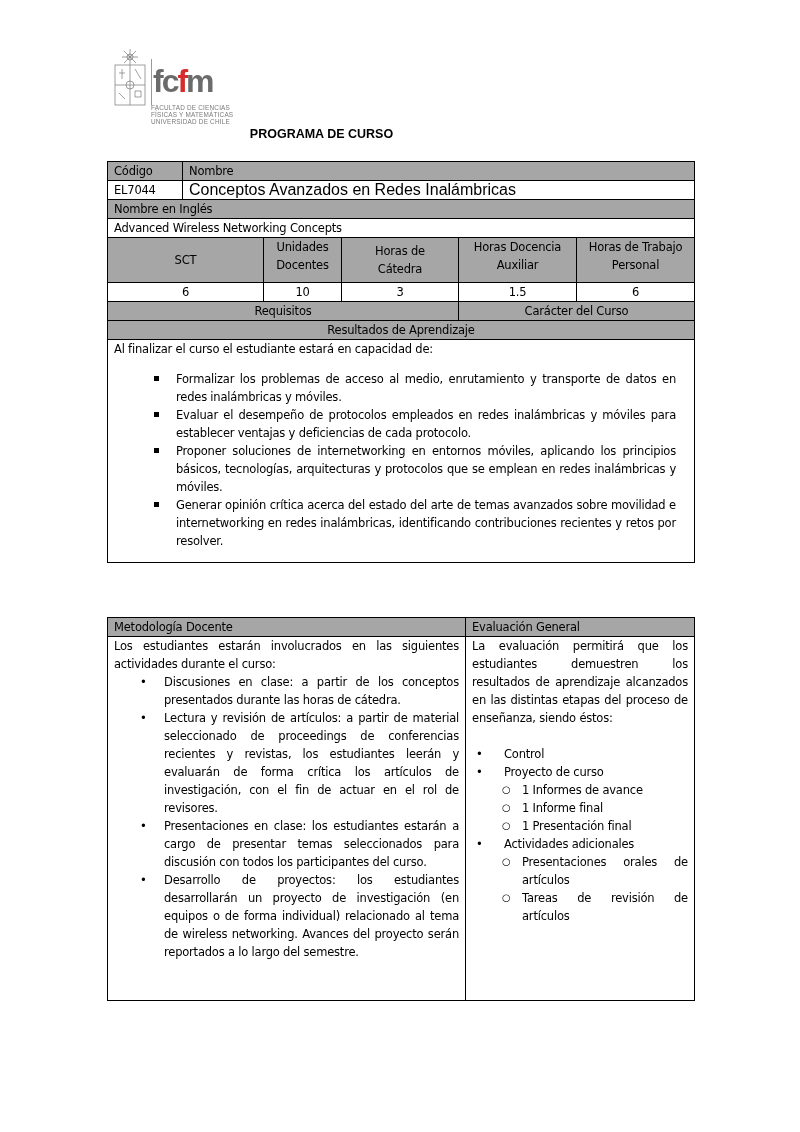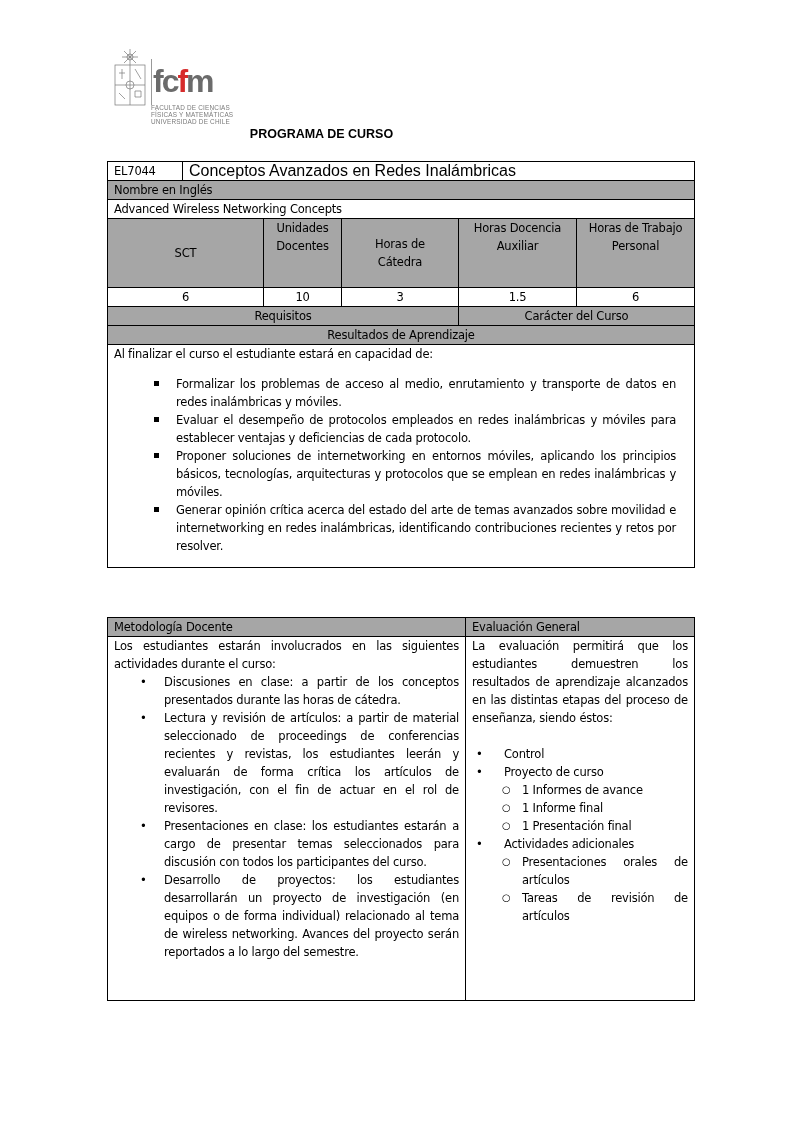--- a/index.html
+++ b/index.html
@@ -79,6 +79,10 @@
       <col style="width:118px">
   </colgroup>
   <tbody>
+      <tr>
+    <td class="hd doc">Código</td>
+    <td class="hd doc" colspan="5">Nombre</td>
+  </tr>
   <tr>
     <td class="doc">EL7044</td>
     <td class="arial" colspan="5">Conceptos Avanzados en Redes Inalámbricas</td>

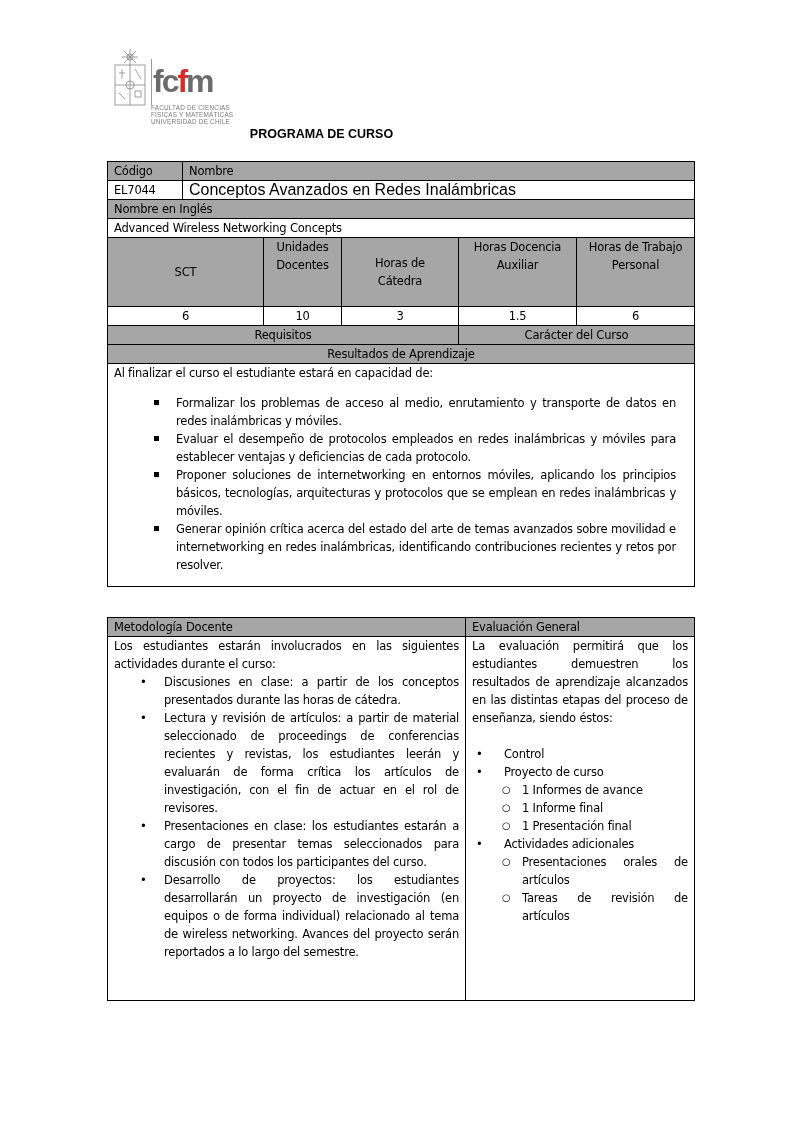--- a/index.html
+++ b/index.html
@@ -96,7 +96,7 @@
   <tr>
     <td class="hd doc c" colspan="2" style="vertical-align:middle">SCT</td>
     <td class="hd doc c">Unidades Docentes</td>
-    <td class="hd doc c" style="padding:16px 18px">Horas de Cátedra</td>
+    <td class="hd doc c" style="padding:4px 18px">Horas de Cátedra</td>
     <td class="hd doc c">Horas Docencia Auxiliar</td>
     <td class="hd doc c">Horas de Trabajo Personal</td>
   </tr>

